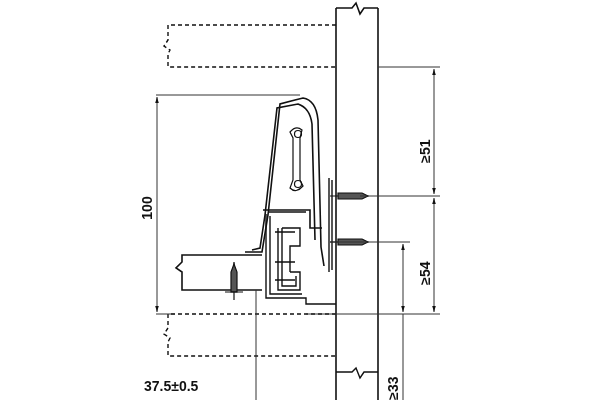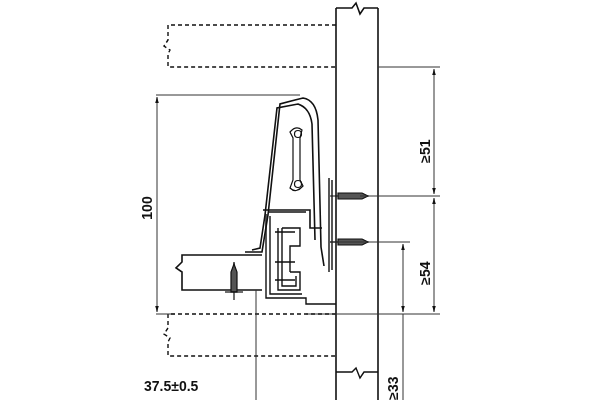--- a/index.html
+++ b/index.html
@@ -3,7 +3,7 @@
 <meta charset="utf-8">
 <style>
   html,body{margin:0;padding:0;background:#fff;}
-  .canvas{position:relative;width:600px;height:400px;overflow:hidden;background:#fff;font-family:"Liberation Sans",sans-serif;}
+  .canvas{position:relative;width:600px;height:400px;overflow:hidden;background:#fff;font-family:"Liberation Sans",sans-serif;border-radius:10px;}
   svg{position:absolute;left:0;top:0;}
   .dim-label{position:absolute;font-family:"Liberation Sans",sans-serif;font-weight:bold;font-size:14px;color:#111;white-space:nowrap;}
   .rot{transform:rotate(-90deg);transform-origin:center center;}

